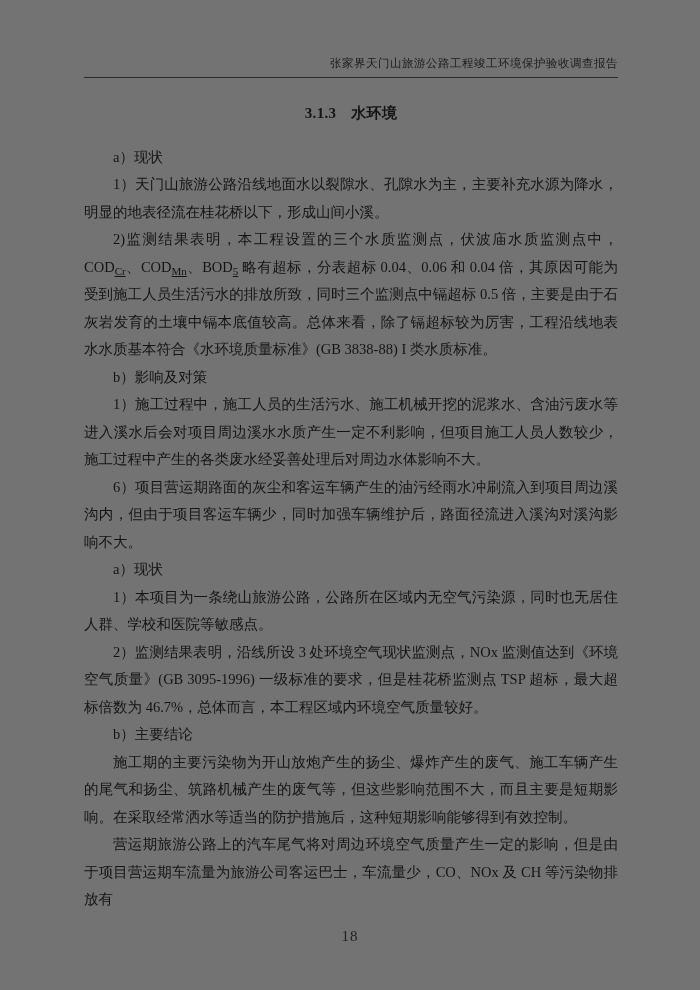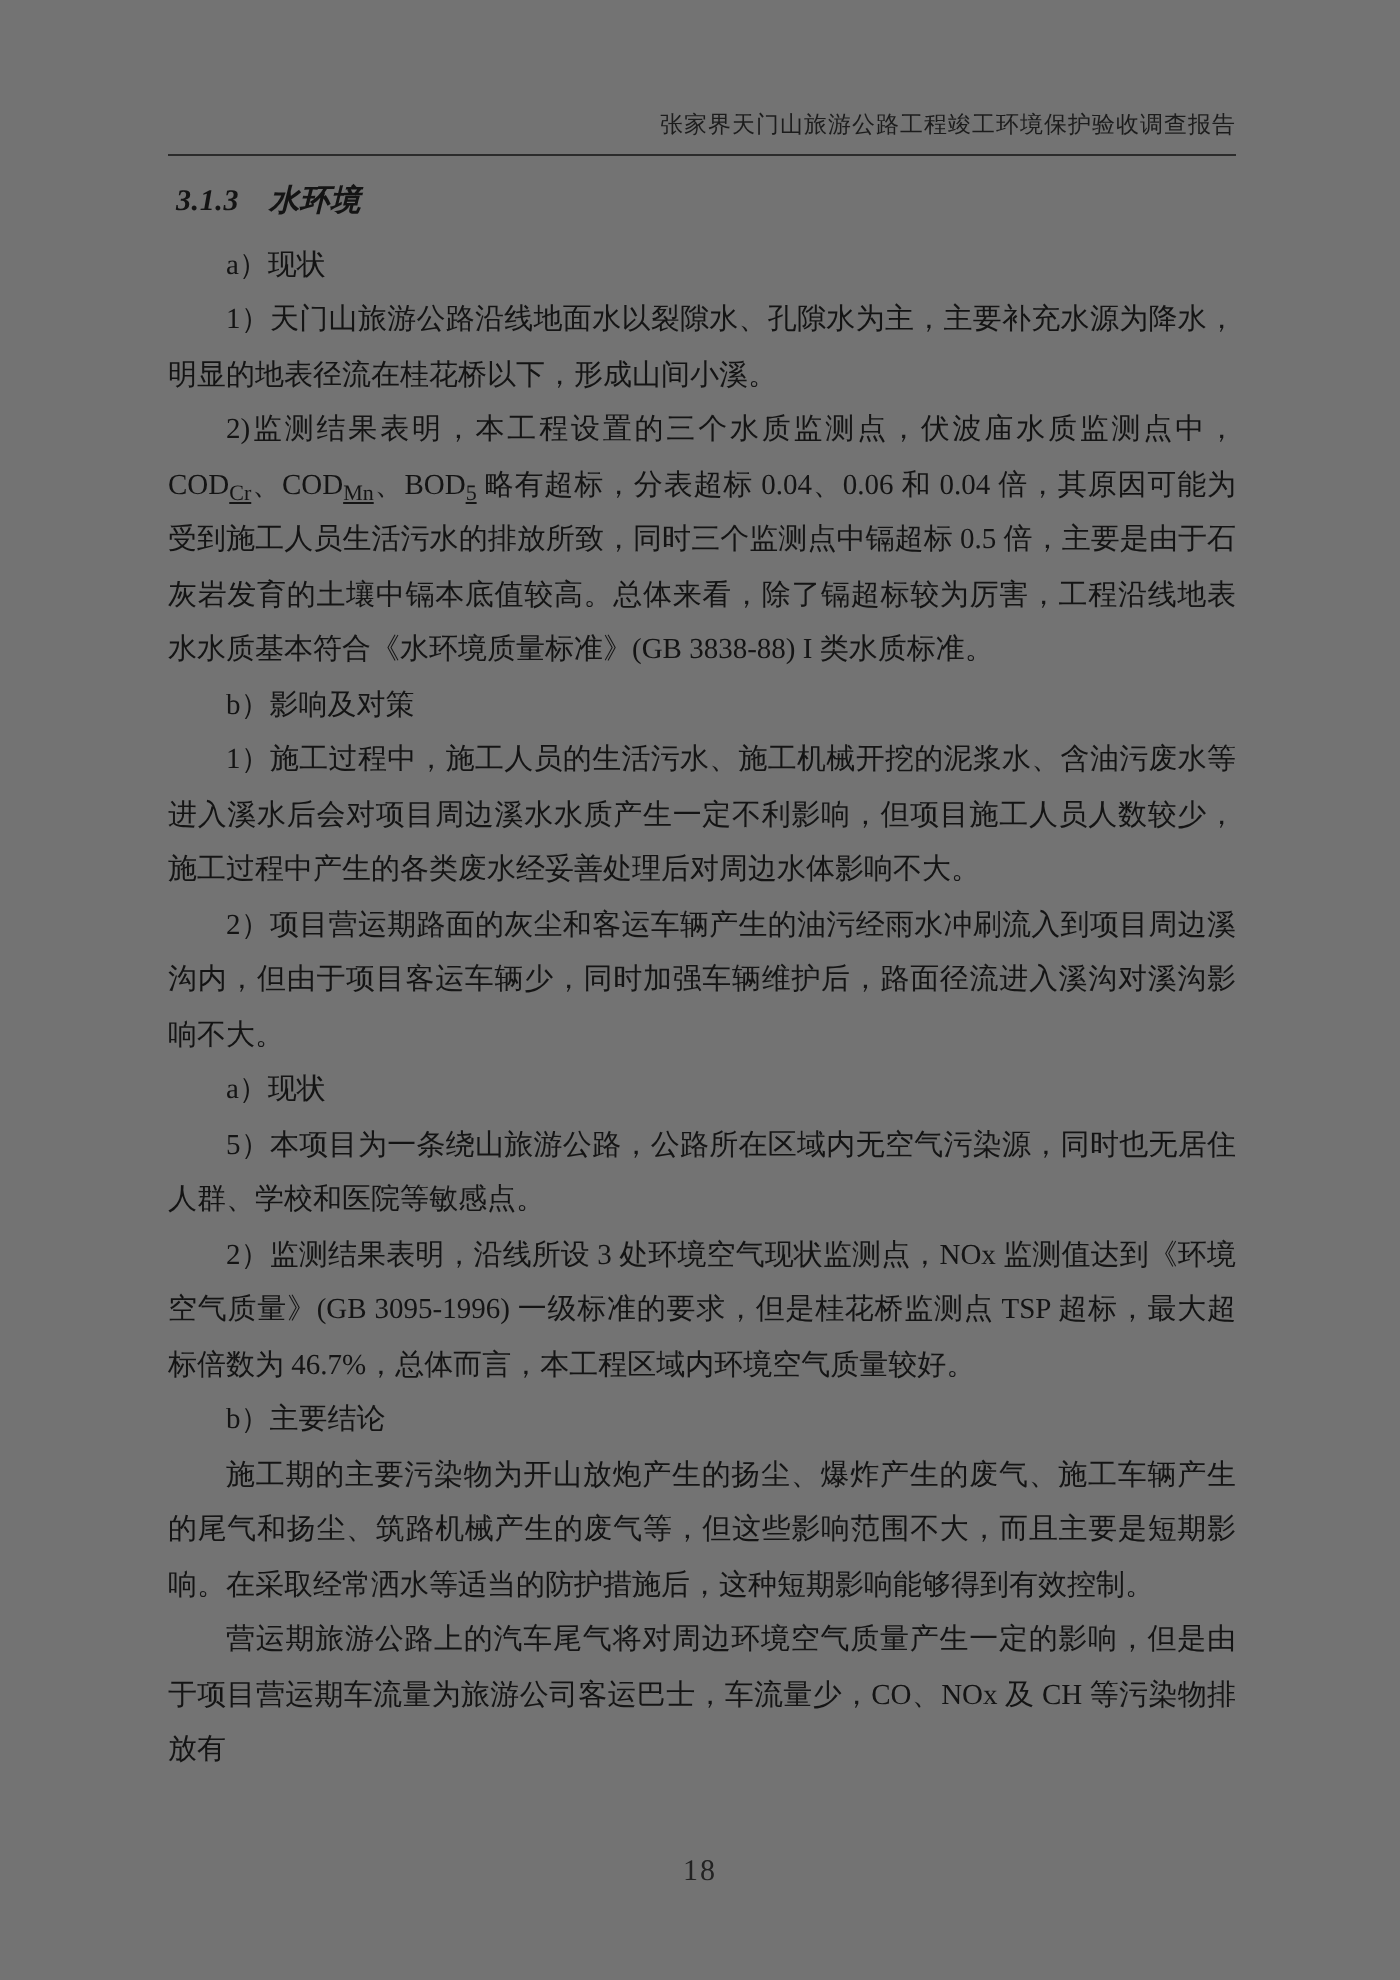--- a/index.html
+++ b/index.html
@@ -40,12 +40,11 @@
     text-align: justify;
   }
   .sec-heading {
-    margin: 4px;
+    margin: 16px;
     font-size: 15px;
     font-weight: bold;
-    text-align: left;
+    text-align: center;
     letter-spacing: 0.3px;
-    font-style: italic;
   }
   .sec-heading .h-title {
     margin-left: 1em;

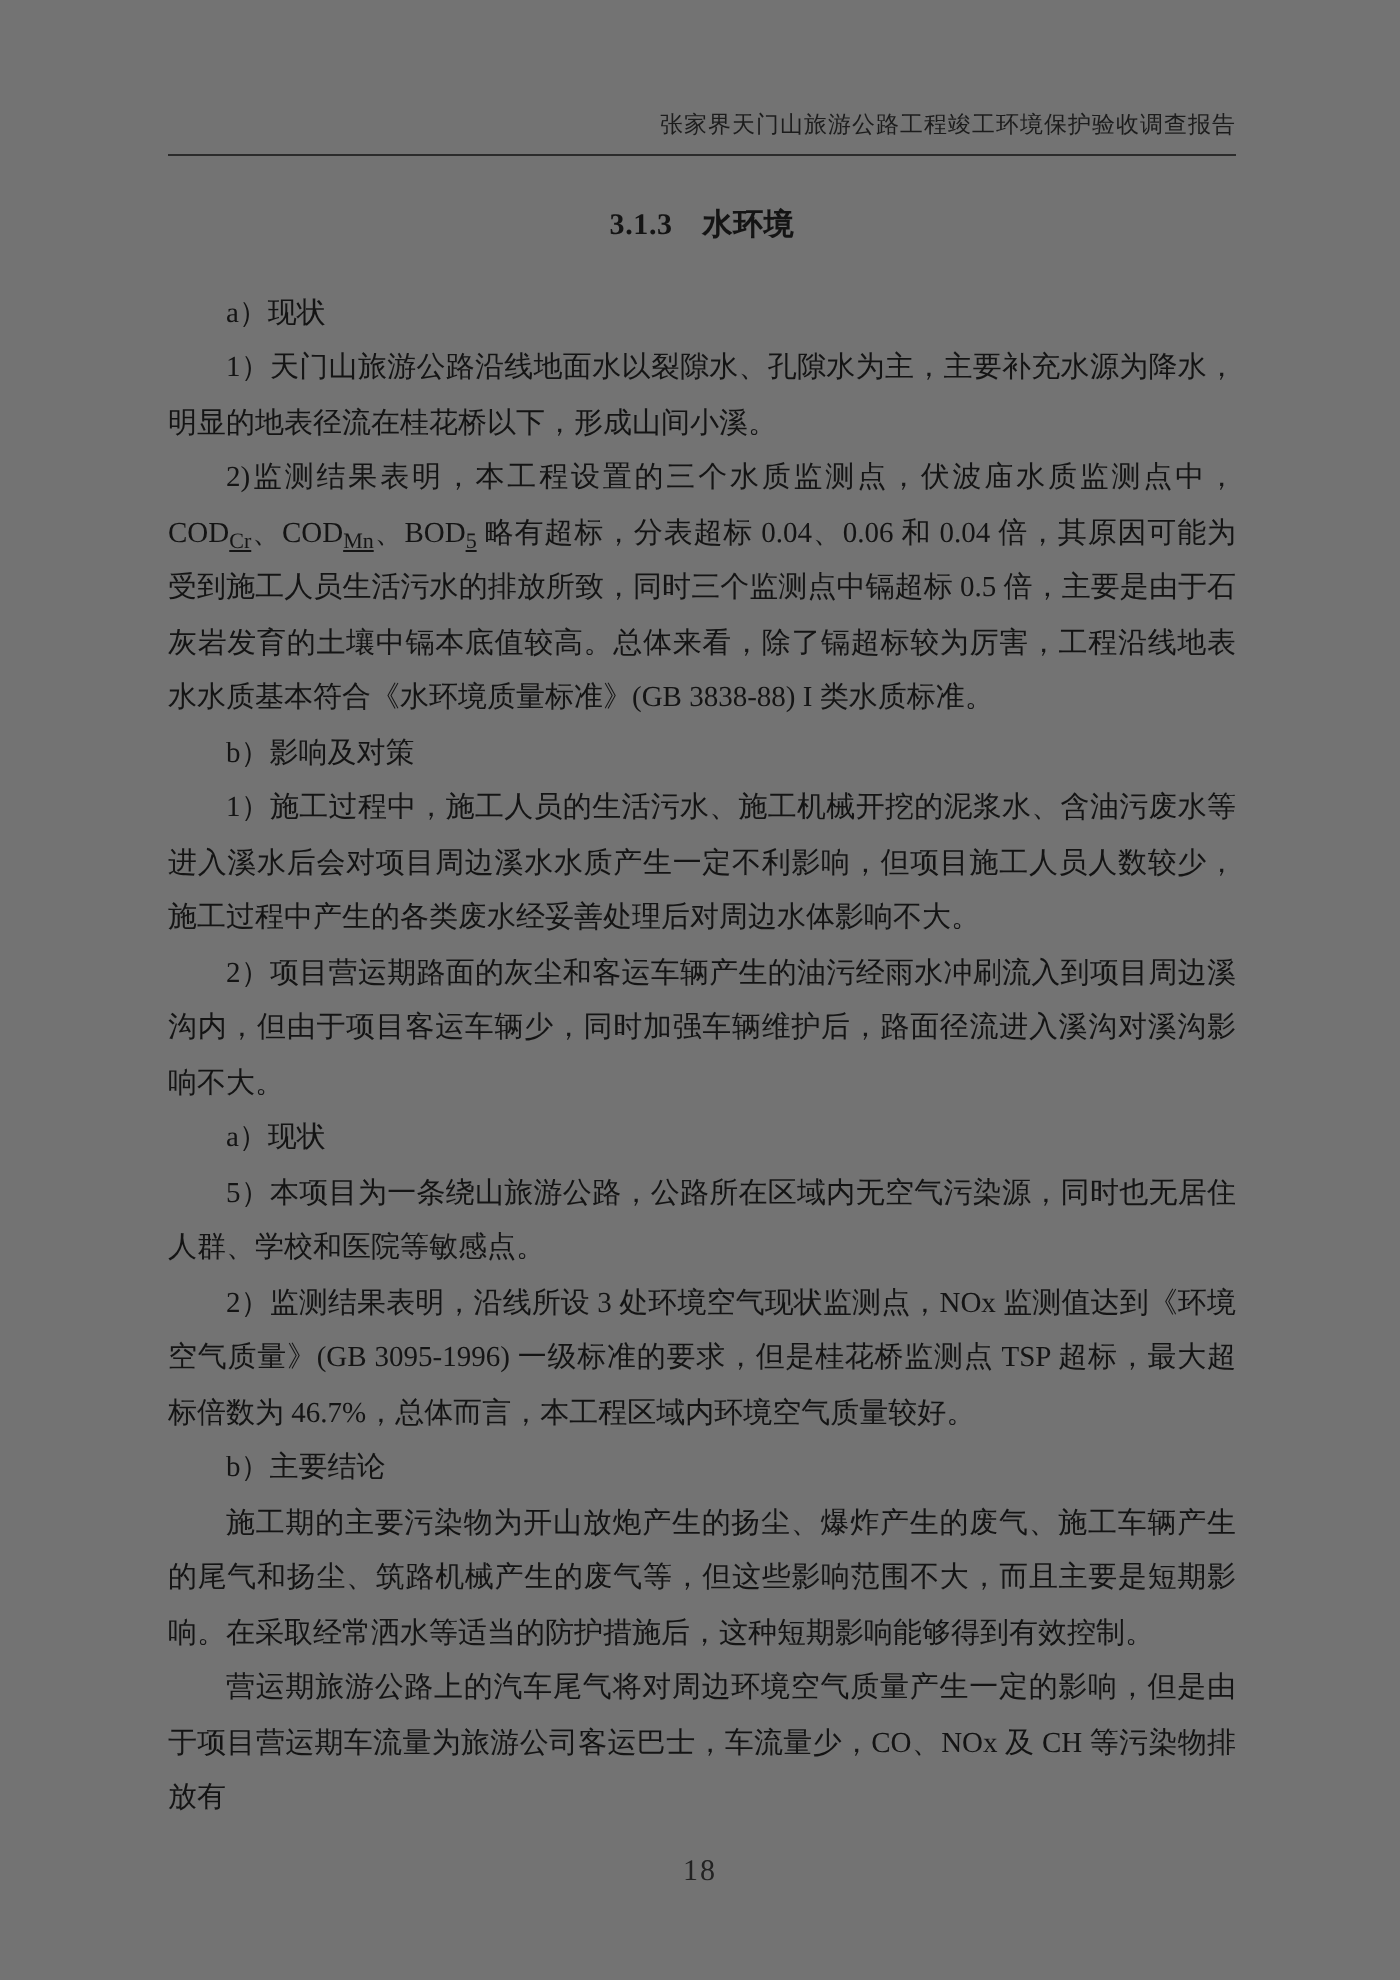--- a/index.html
+++ b/index.html
@@ -94,7 +94,7 @@
 
     <p class="para">1）施工过程中，施工人员的生活污水、施工机械开挖的泥浆水、含油污废水等进入溪水后会对项目周边溪水水质产生一定不利影响，但项目施工人员人数较少，施工过程中产生的各类废水经妥善处理后对周边水体影响不大。</p>
 
-    <p class="para">2）项目营运期路面的灰尘和客运车辆产生的油污经雨水冲刷流入到项目周边溪沟内，但由于项目客运车辆少，同时加强车辆维护后，路面径流进入溪沟对溪沟影响不大。</p>
+    <p class="para">6）项目营运期路面的灰尘和客运车辆产生的油污经雨水冲刷流入到项目周边溪沟内，但由于项目客运车辆少，同时加强车辆维护后，路面径流进入溪沟对溪沟影响不大。</p>
 
 
     <div class="item-label">a）现状</div>

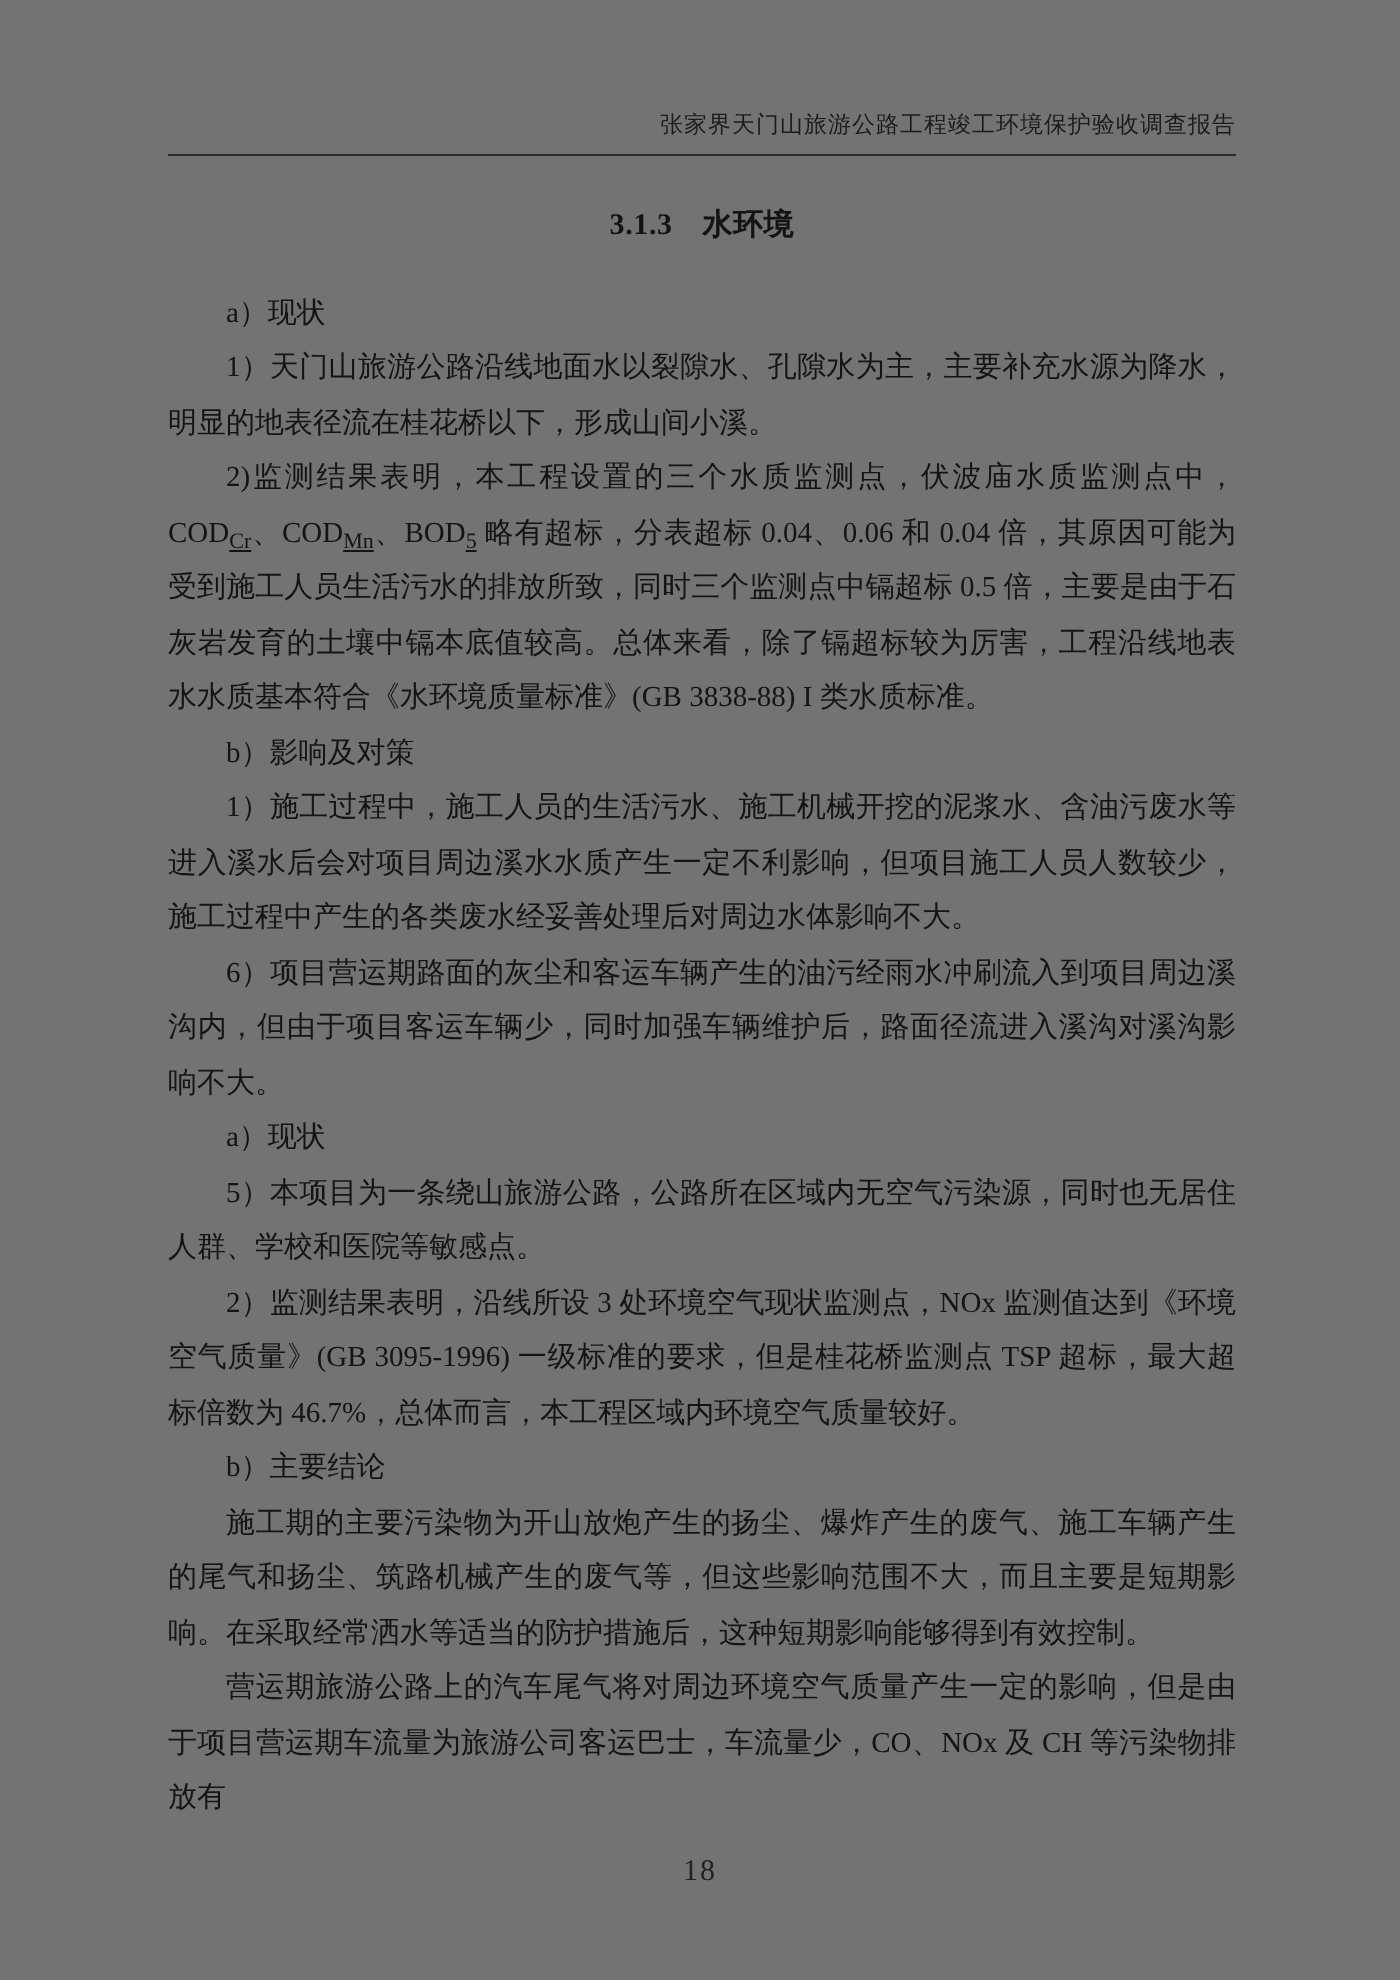--- a/index.html
+++ b/index.html
@@ -99,7 +99,7 @@
 
     <div class="item-label">a）现状</div>
 
-    <p class="para">5）本项目为一条绕山旅游公路，公路所在区域内无空气污染源，同时也无居住人群、学校和医院等敏感点。</p>
+    <p class="para">1）本项目为一条绕山旅游公路，公路所在区域内无空气污染源，同时也无居住人群、学校和医院等敏感点。</p>
 
     <p class="para">2）监测结果表明，沿线所设 3 处环境空气现状监测点，NOx 监测值达到《环境空气质量》(GB 3095-1996) 一级标准的要求，但是桂花桥监测点 TSP 超标，最大超标倍数为 46.7%，总体而言，本工程区域内环境空气质量较好。</p>
 

